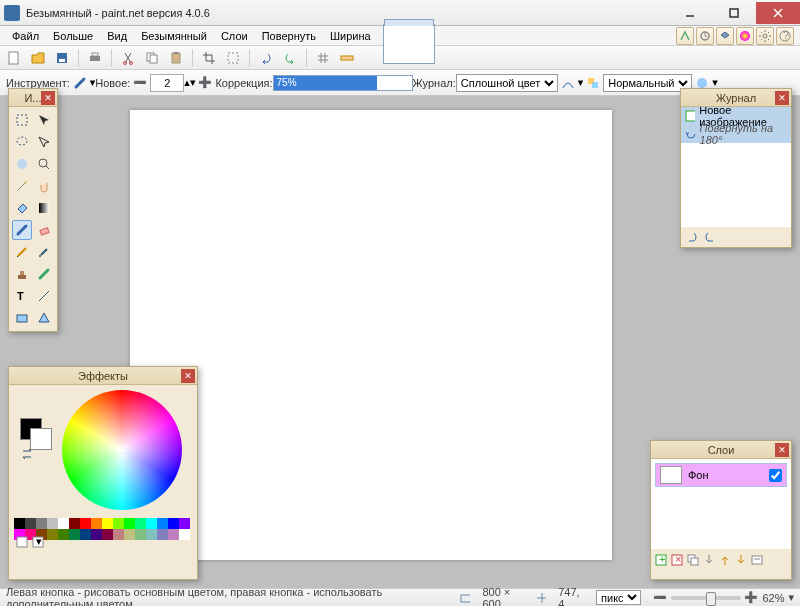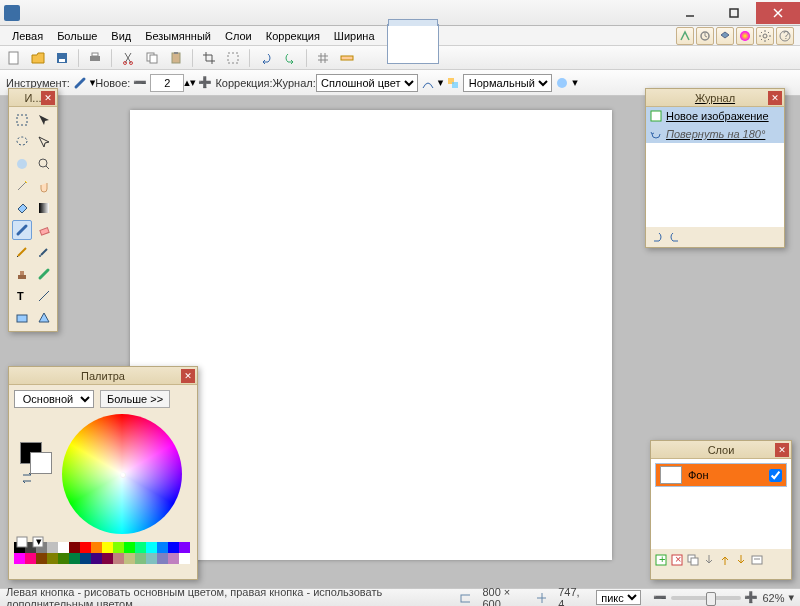--- a/index.html
+++ b/index.html
@@ -94,6 +94,7 @@
 
 <div class="titlebar">
   <div class="app-icon"></div>
+  <span class="title">Безымянный - paint.net версия 4.0.6</span>
   <div class="winbtns">
     <div class="winbtn">
         <svg viewBox="0 0 10 10">

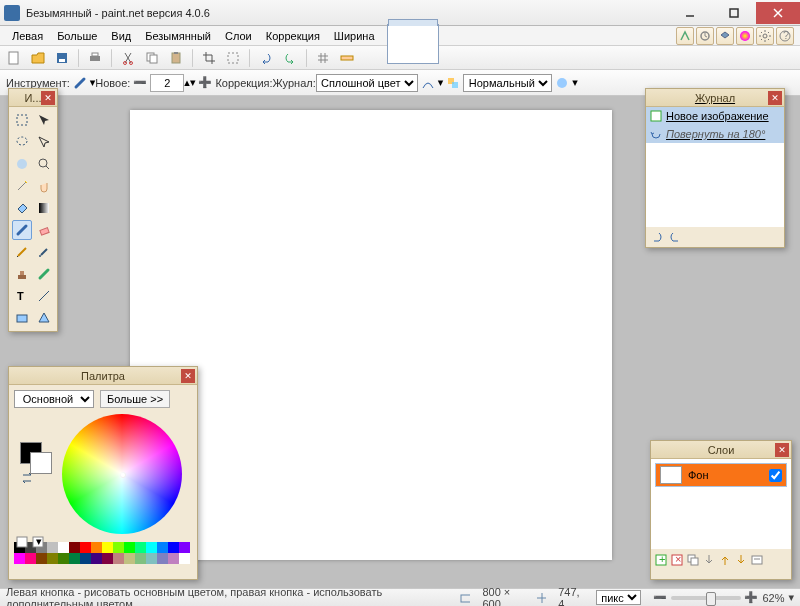--- a/index.html
+++ b/index.html
@@ -116,7 +116,7 @@
 </div>
 
 <div class="menubar">
-  <span>Левая</span>
+  <span>Файл</span>
   <span>Больше</span>
   <span>Вид</span>
   <span>Безымянный</span>

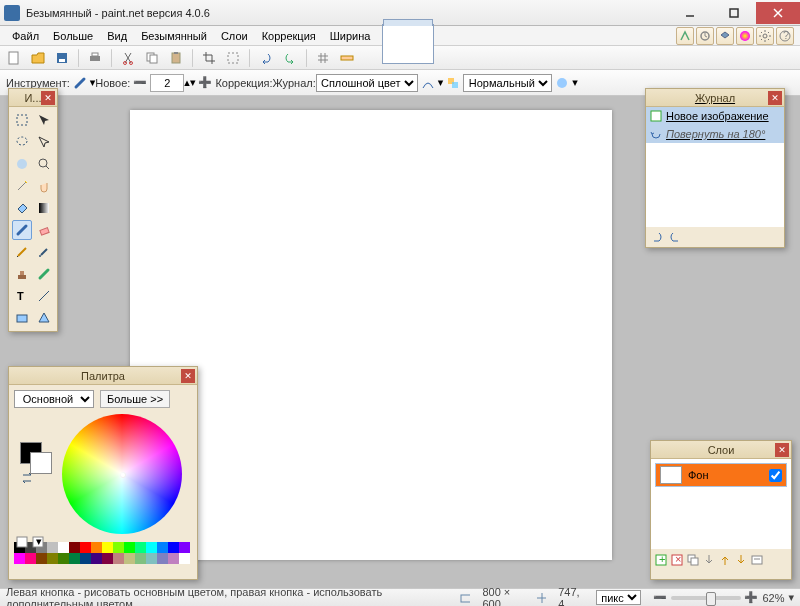--- a/index.html
+++ b/index.html
@@ -121,7 +121,7 @@
   <span>Вид</span>
   <span>Безымянный</span>
   <span>Слои</span>
-  <span>Коррекция</span>
+  <span>Повернуть</span>
   <span>Ширина</span>
   <div class="thumb"></div>
   <div class="rightcorner">

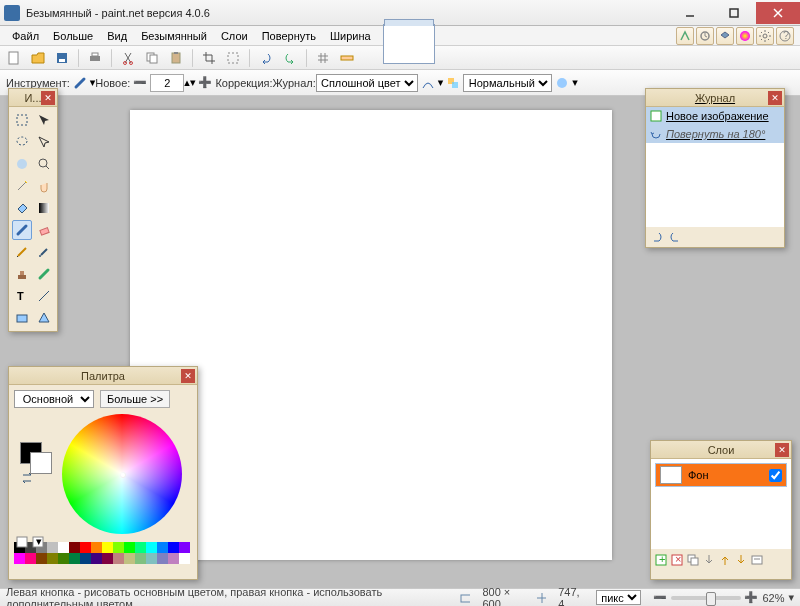--- a/index.html
+++ b/index.html
@@ -260,6 +260,12 @@
   <span>▴▾</span>
   <div class="tbtn">➕</div>
   <label>Коррекция:</label>
+  <div class="hardness">
+    <div class="bar">
+        <div class="fill"></div>
+        <span class="txt">75%</span>
+      </div>
+  </div>
   <label>Журнал:</label>
   <select><option>Сплошной цвет</option></select>
   <div class="tbtn">

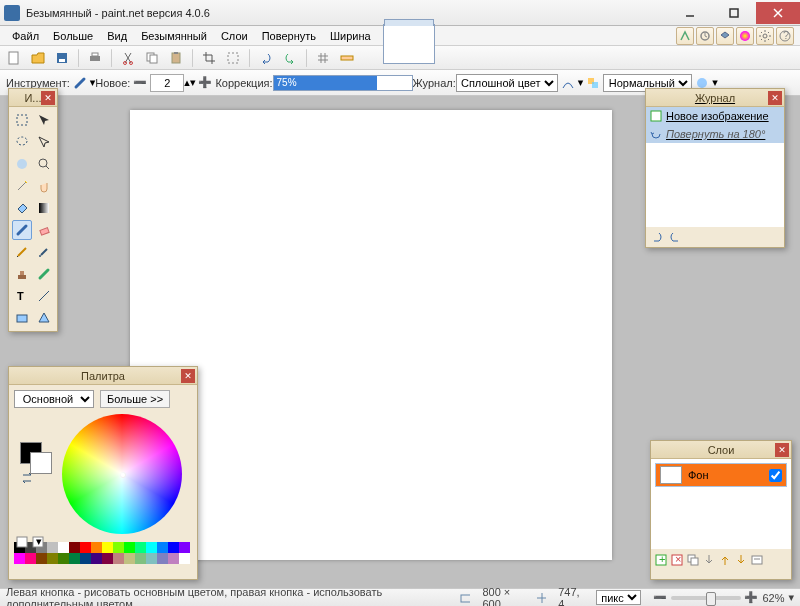--- a/index.html
+++ b/index.html
@@ -35,7 +35,7 @@
 .hardness .bar{width:140px;height:16px;border:1px solid #8aa1c0;position:relative;background:#fff;}
 .hardness .fill{position:absolute;left:0;top:0;bottom:0;width:75%;background:#3a80d8;}
 .hardness .txt{position:absolute;left:3px;top:1px;font-size:10px;color:#fff;}
-select{height:18px;border:1px solid #999;background:#fff;text-align:center;}
+select{height:18px;border:1px solid #999;background:#fff;}
 
 
 .workspace{position:absolute;left:0;right:0;top:96px;bottom:18px;background:#bfbfbf;}

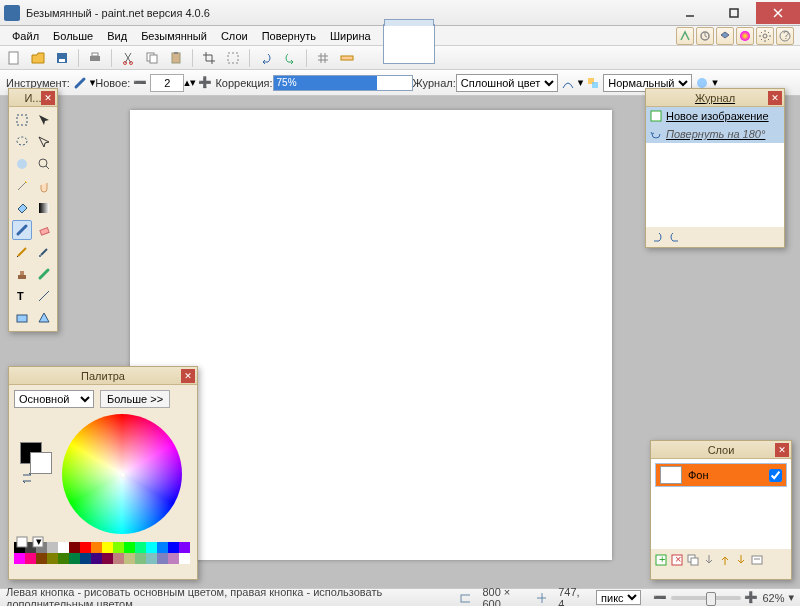--- a/index.html
+++ b/index.html
@@ -53,7 +53,7 @@
 .tool.active{background:#d1e3f7;border:1px solid #6f9fd8;}
 
 
-#history{right:15px;top:-8px;width:140px;text-decoration:underline;}
+#history{right:8px;top:-8px;width:112px;}
 .histbody{background:#fff;height:120px;overflow:hidden;}
 .histrow{height:18px;display:flex;align-items:center;padding:0 4px;gap:4px;font-size:10px;}
 .histrow.sel{background:#bcd3ec;}

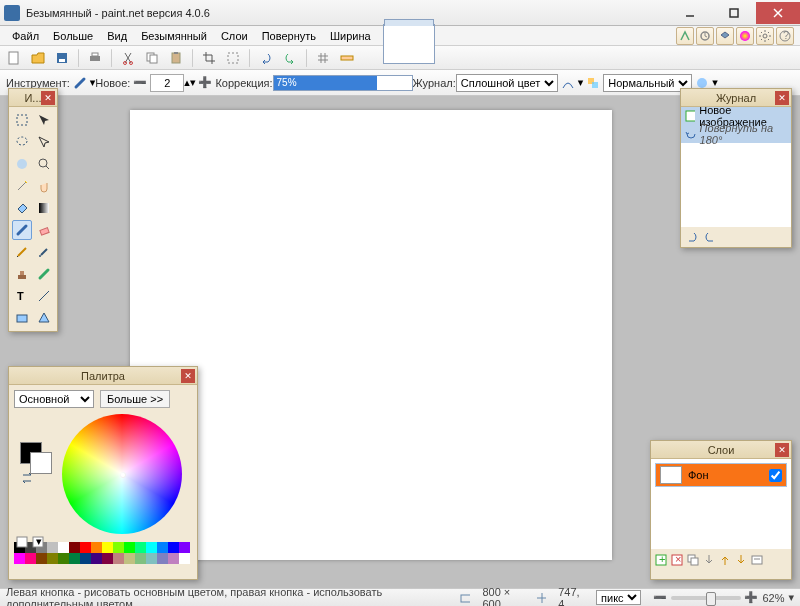--- a/index.html
+++ b/index.html
@@ -485,7 +485,7 @@
 
   <div class="panel" id="palette">
     <div class="phdr">
-      <span>Палитра</span>
+      <span>Эффекты</span>
       <div class="pclose">✕</div>
     </div>
     <div class="palbody">

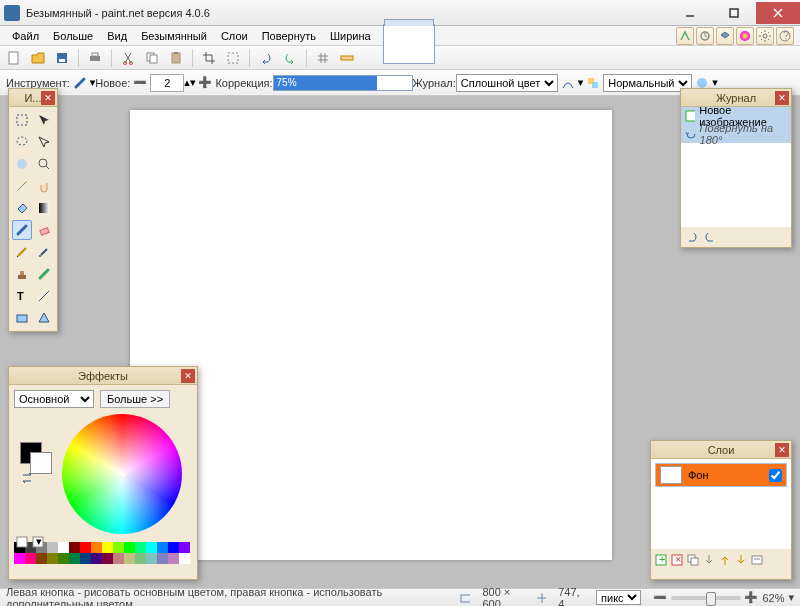--- a/index.html
+++ b/index.html
@@ -489,10 +489,6 @@
       <div class="pclose">✕</div>
     </div>
     <div class="palbody">
-      <div class="palrow1">
-        <select style="width:80px"><option>Основной</option></select>
-        <button style="padding:2px 6px;border:1px solid #aaa;background:#f4f4f4">Больше &gt;&gt;</button>
-      </div>
       <div style="position:relative;height:124px">
         <div class="swatches">
           <div class="sw black"></div>

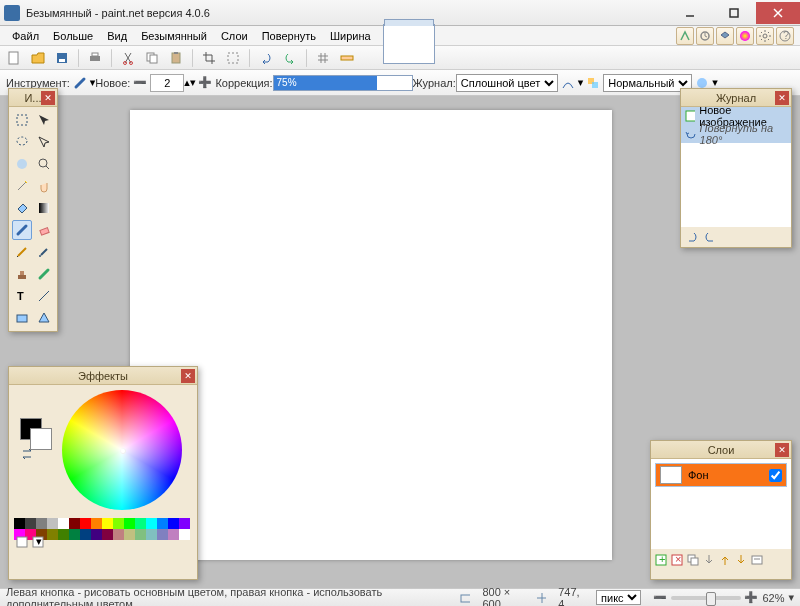--- a/index.html
+++ b/index.html
@@ -63,7 +63,7 @@
 
 #layers{right:8px;bottom:8px;width:142px;height:140px;}
 .layerbody{background:#fff;height:90px;padding:4px;}
-.layerrow{height:24px;display:flex;align-items:center;gap:6px;background:#f97316;border:1px solid #aac3e0;padding:0 4px;}
+.layerrow{height:24px;display:flex;align-items:center;gap:6px;background:#f0abfc;border:1px solid #aac3e0;padding:0 4px;}
 .layerthumb{width:22px;height:18px;background:#fff;border:1px solid #999;}
 .layerbtns{height:22px;display:flex;align-items:center;gap:2px;padding:0 3px;}
 

